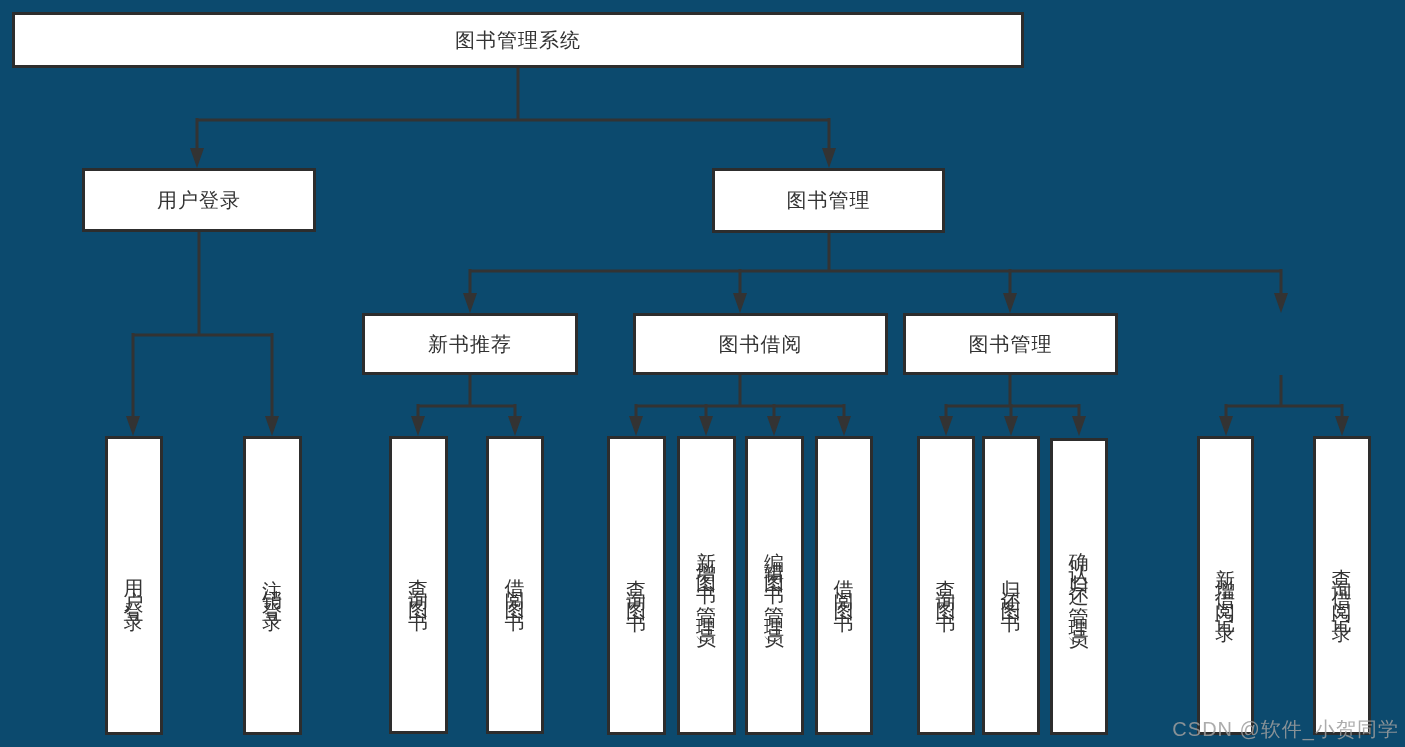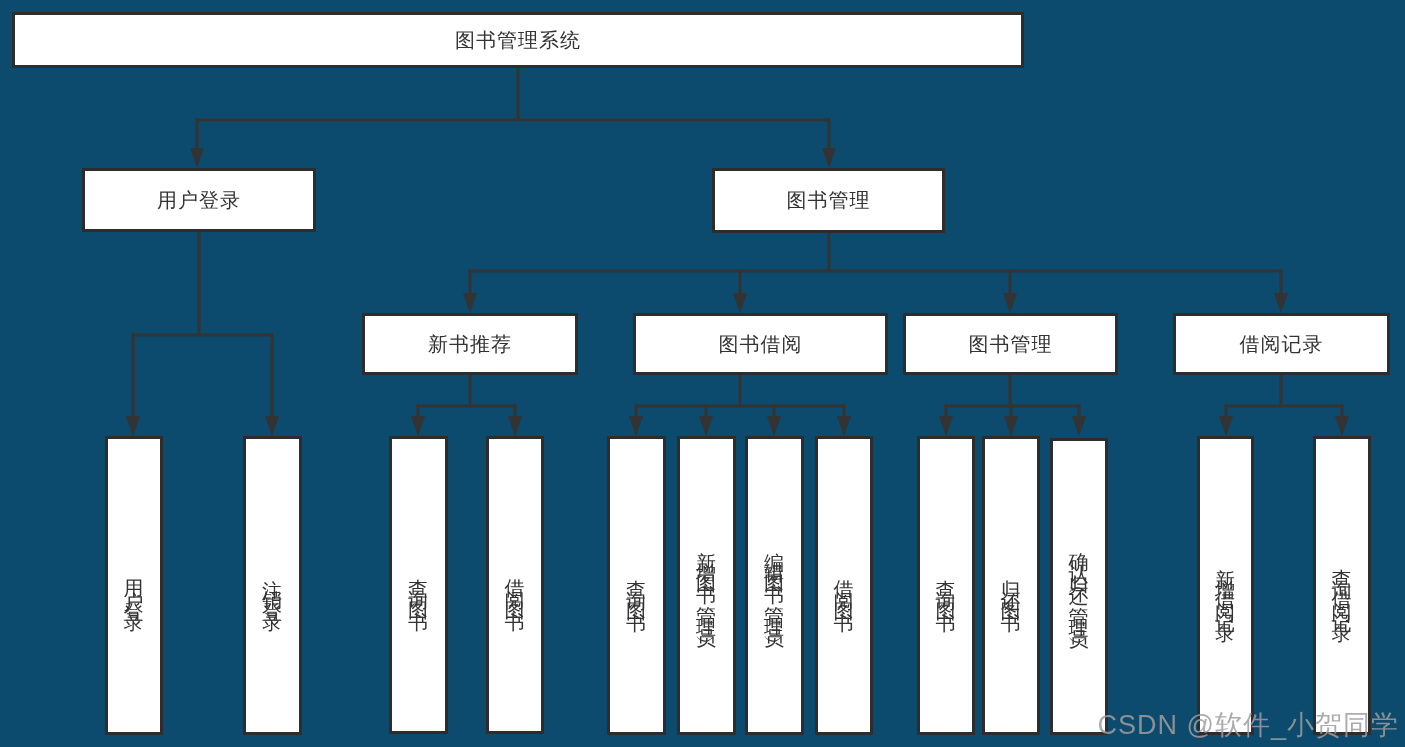--- a/index.html
+++ b/index.html
@@ -115,7 +115,6 @@
   <div class="node hnode" style="left:362px; top:313px; width:216px; height:62px;text-align:right;">新书推荐</div>
   <div class="node hnode" style="left:633px; top:313px; width:255px; height:62px;">图书借阅</div>
   <div class="node hnode" style="left:903px; top:313px; width:215px; height:62px;">图书管理</div>
-  <div class="node hnode" style="left:1173px; top:313px; width:217px; height:62px;">借阅记录</div>
 
   <div class="node vnode" style="left:105px; top:436px; width:58px; height:299px;">
     <span>用户登录</span>

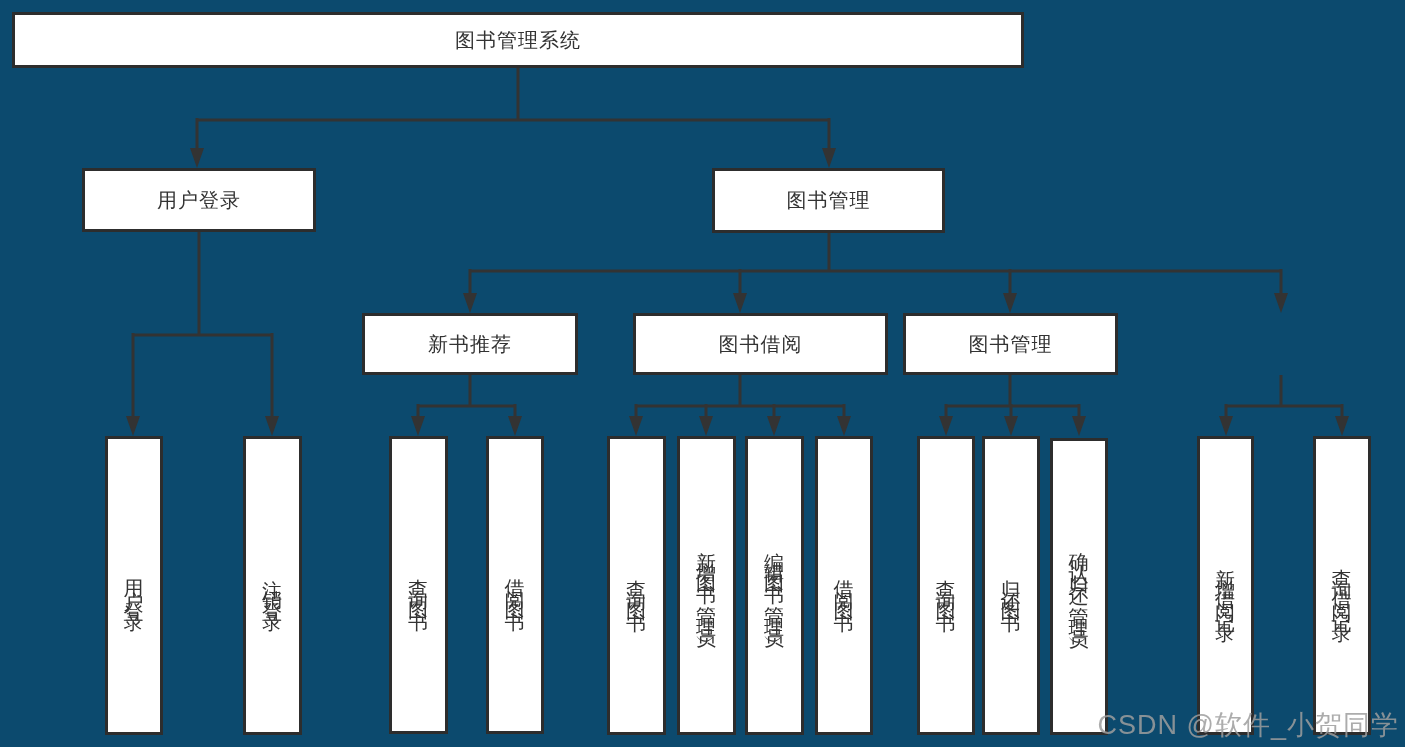--- a/index.html
+++ b/index.html
@@ -49,7 +49,7 @@
     position: absolute;
     right: 6px;
     bottom: 4px;
-    font-size: 27px;
+    font-size: 20px;
     color: rgba(158,158,158,0.85);
     z-index: 3;
     letter-spacing: 1px;

